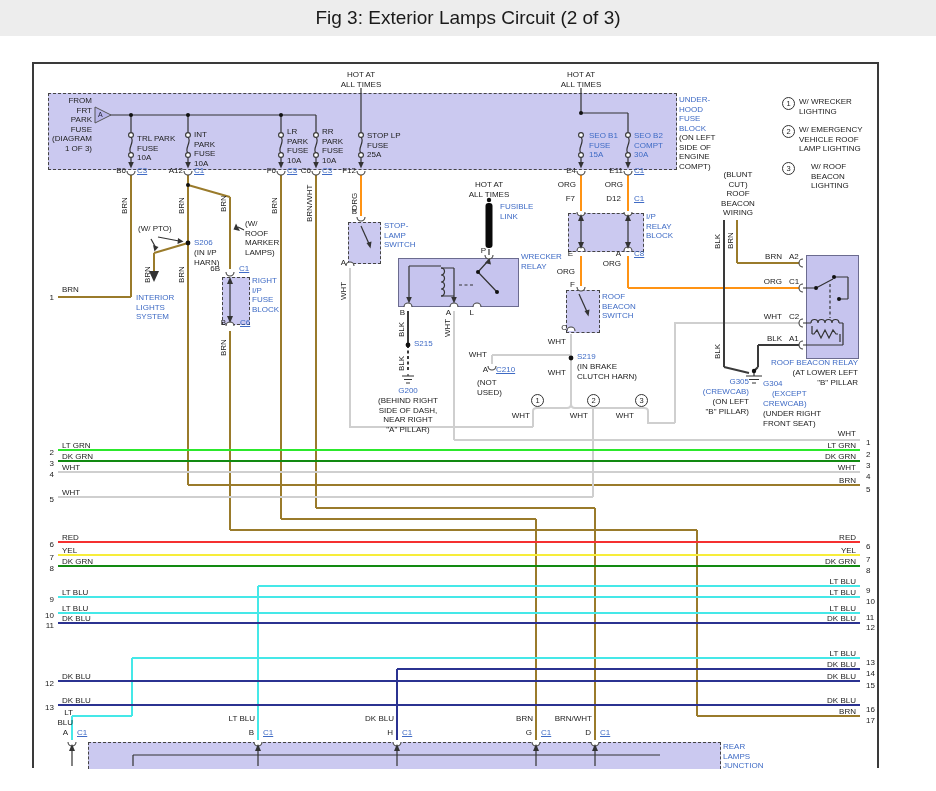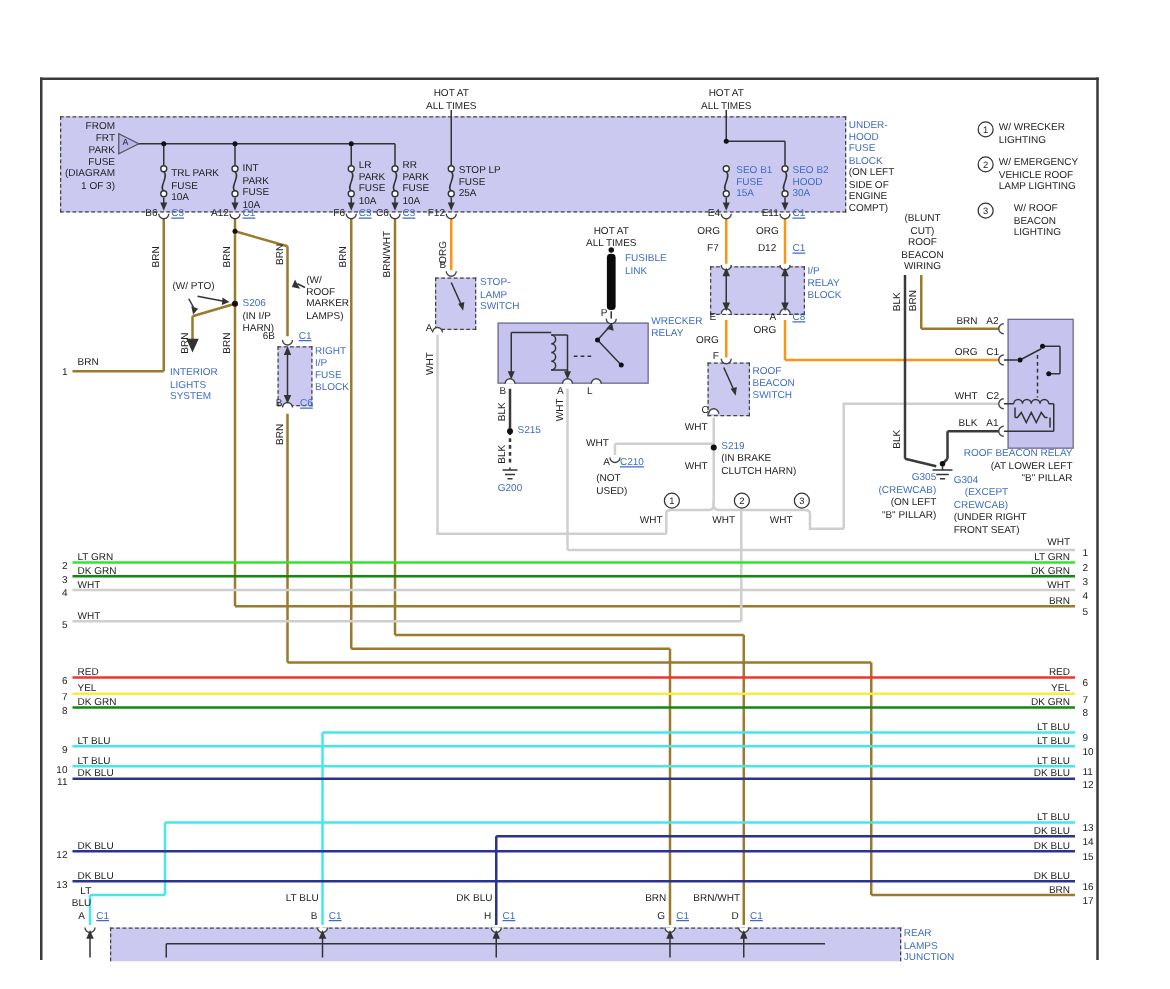--- a/index.html
+++ b/index.html
@@ -38,6 +38,9 @@
 
 <div id="stage">
 
+  <div class="titlebar">
+    <div class="t">Fig 3: Exterior Lamps Circuit (2 of 3)</div>
+  </div>
 
   <div class="frame"></div>
 

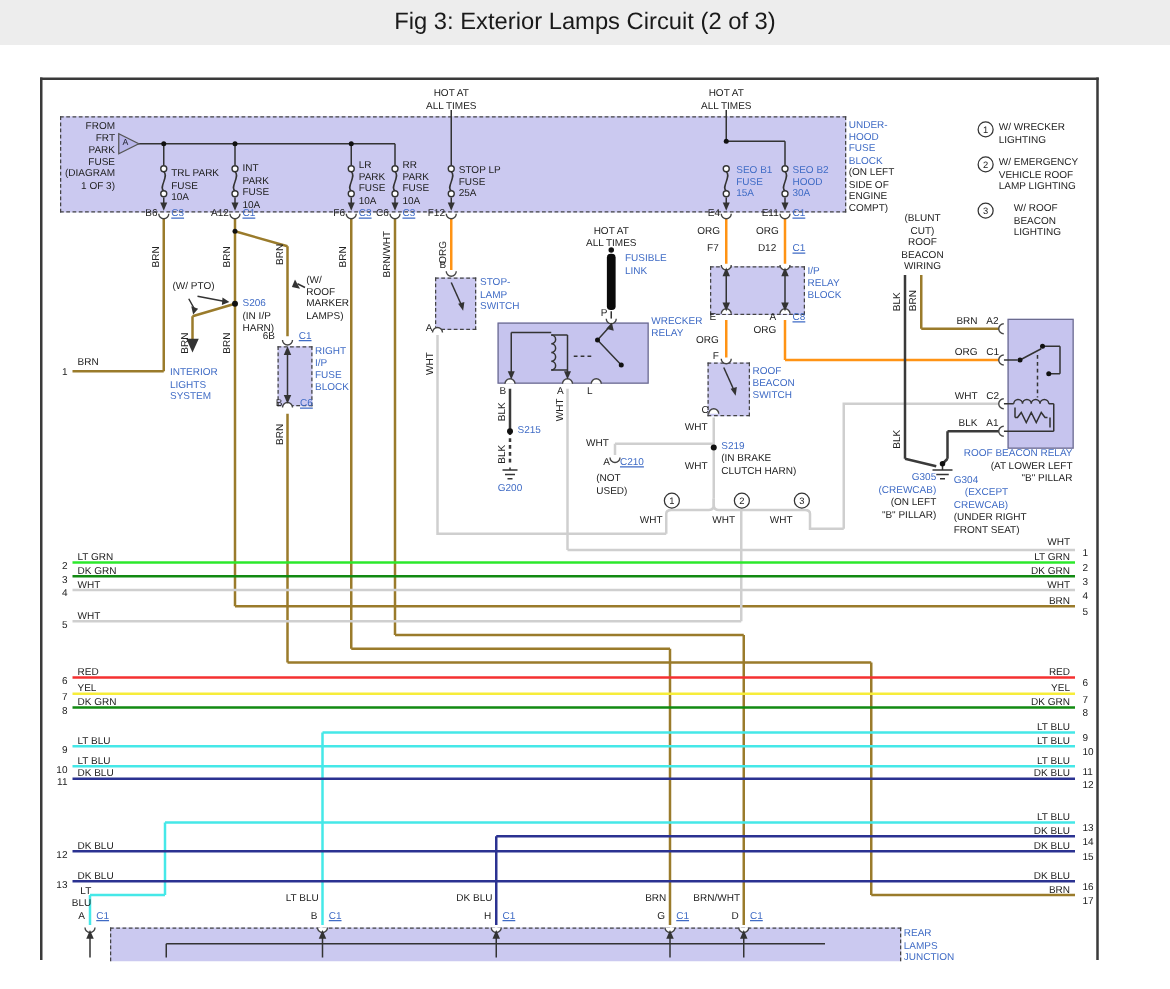--- a/index.html
+++ b/index.html
@@ -251,7 +251,7 @@
 FUSE
 15A</div>
   <div class="lb bl" style="left:634px;top:131px;">SEO B2
-HOOD
+COMPT
 30A</div>
   <div class="lb ctr" style="left:338px;top:70px;width:46px;">HOT AT
 ALL TIMES</div>

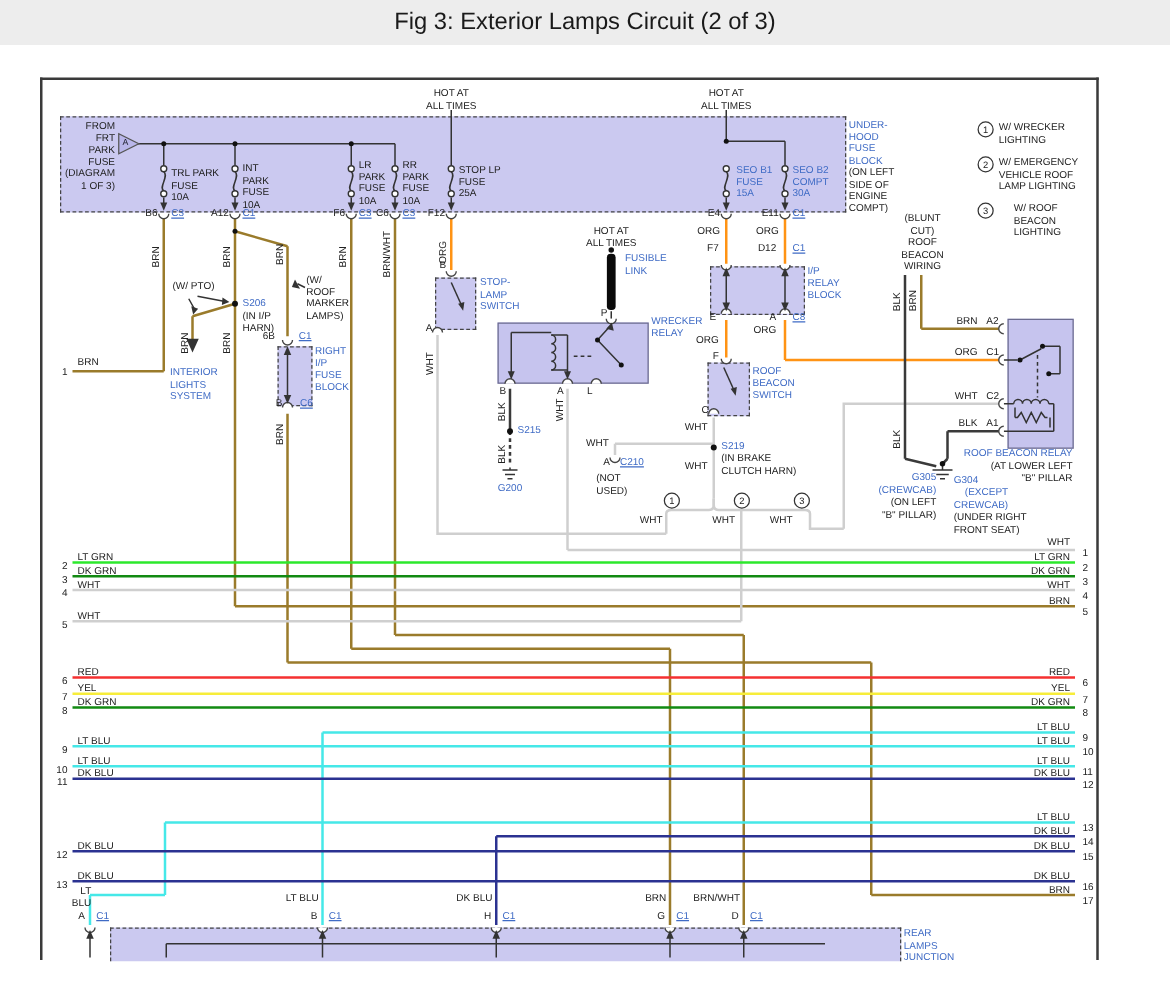--- a/index.html
+++ b/index.html
@@ -332,6 +332,10 @@
   <div class="lb ra" style="right:462px;top:308px;">L</div>
   <div class="lb bl" style="left:414px;top:339px;">S215</div>
   <div class="lb bl ctr" style="left:368px;top:386px;width:80px;">G200</div>
+  <div class="lb ctr" style="left:358px;top:396px;width:100px;">(BEHIND RIGHT
+SIDE OF DASH,
+NEAR RIGHT
+"A" PILLAR)</div>
 
   <div class="lb ra" style="right:370px;top:337px;">WHT</div>
   <div class="lb bl" style="left:577px;top:352px;">S219</div>

